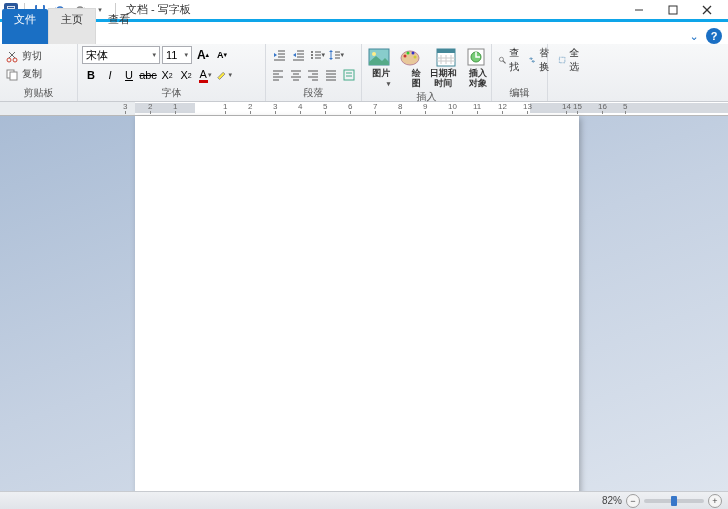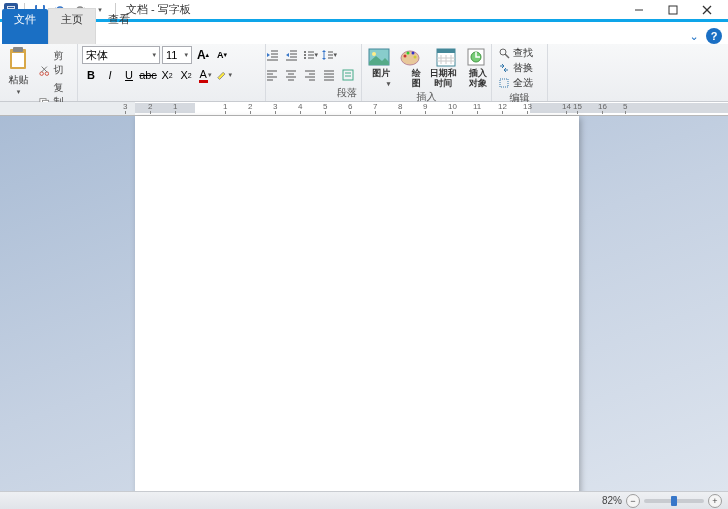--- a/index.html
+++ b/index.html
@@ -59,7 +59,7 @@
 .big-btn-label { font-size: 9px; color: #333; text-align: center; line-height: 1.1; white-space: pre; }
 
 
-.edit-body { display: flex; flex-direction: column; gap: 1px; }
+.edit-body { display: flex; gap: 1px; }
 .edit-btn { display: flex; align-items: center; gap: 3px; font-size: 10px; color: #333; cursor: pointer; padding: 0 2px; }
 .edit-btn svg { width: 12px; height: 12px; }
 

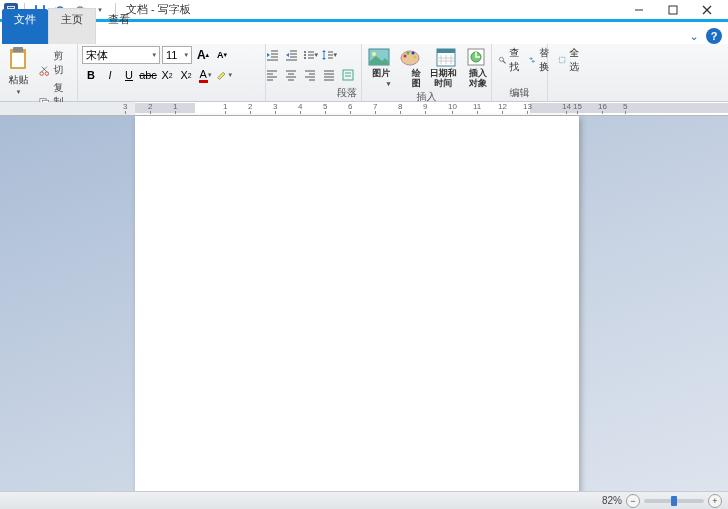--- a/index.html
+++ b/index.html
@@ -152,15 +152,6 @@
 
   <div class="group" style="width:78px;">
     <div class="group-body">
-      <div class="clip-paste">
-        <svg viewBox="0 0 22 26">
-            <rect x="3" y="3" width="16" height="20" fill="#d8a848" rx="1"></rect>
-            <rect x="6" y="1" width="10" height="5" fill="#888" rx="1"></rect>
-            <rect x="5" y="7" width="12" height="14" fill="#fff"></rect>
-          </svg>
-        <span class="clip-paste-label">粘贴</span>
-        <span class="dd-arr">▾</span>
-      </div>
       <div class="clip-side">
         <div class="clip-side-btn">
           <svg viewBox="0 0 12 12">

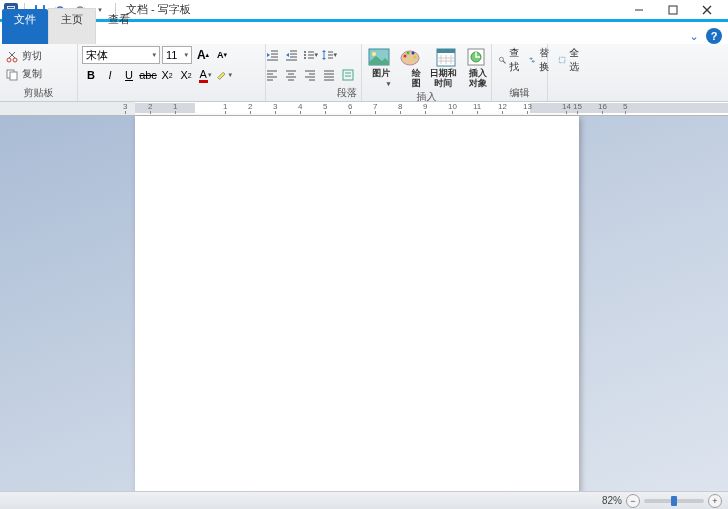--- a/index.html
+++ b/index.html
@@ -223,6 +223,7 @@
           </div>
       </div>
     </div>
+    <div class="group-label">字体</div>
   </div>
 
   <div class="group" style="width:96px;align-items:flex-end;">

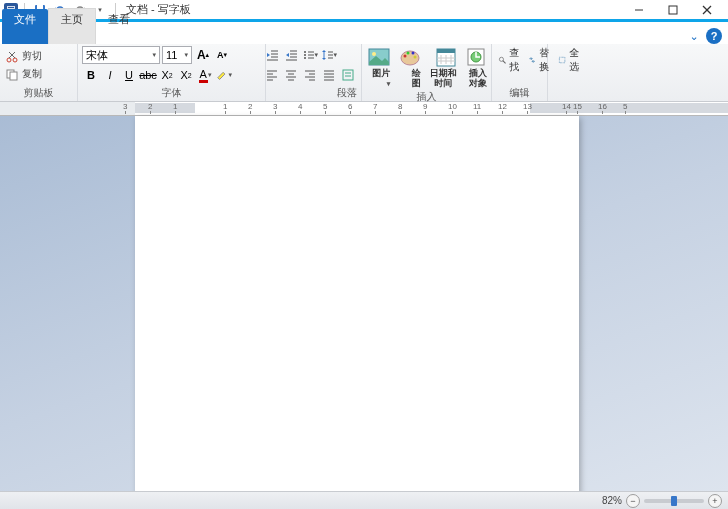--- a/index.html
+++ b/index.html
@@ -226,7 +226,7 @@
     <div class="group-label">字体</div>
   </div>
 
-  <div class="group" style="width:96px;align-items:flex-end;">
+  <div class="group" style="width:96px;">
     <div class="para-col">
       <div class="para-row">
         <div class="icon-btn">

